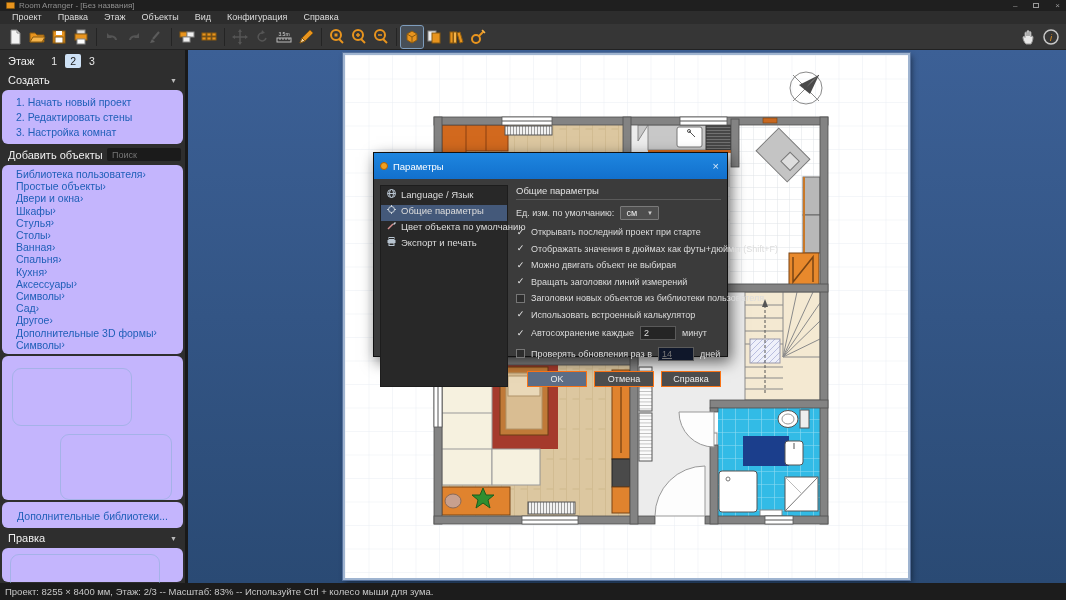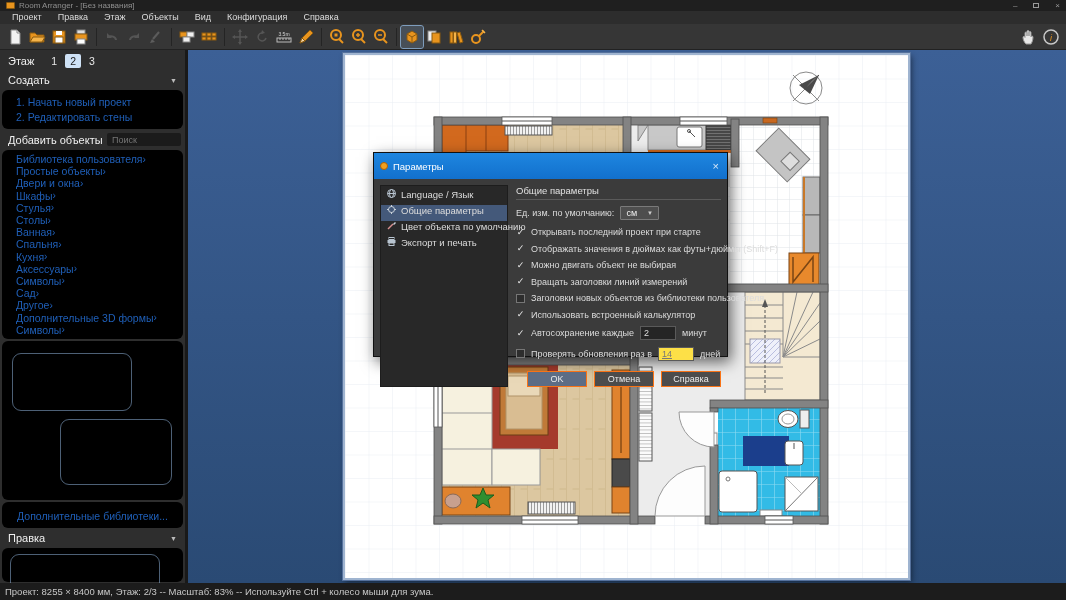--- a/index.html
+++ b/index.html
@@ -39,7 +39,7 @@
   .ftab.active { background:#cfe2f6; color:#1c1c1c; }
   .sec-head { height:18px; display:flex; align-items:center; justify-content:space-between; padding:0 8px; color:#f0f0f0; font-size:11px; }
   .sec-head .arr { color:#bbb; font-size:7px; }
-  .panel { background:#000000; border-radius:6px; margin:1px 2px; }
+  .panel { background:#c4b5fd; border-radius:6px; margin:1px 2px; }
   .create-panel { padding:4px 0 5px; }
   .step-item { color:#1f5fb8; font-size:10.5px; padding:1.5px 6px 1.5px 14px; white-space:nowrap; }
   .addobj-head { height:19px; display:flex; align-items:center; padding:0 4px 0 8px; color:#f0f0f0; font-size:11px; }

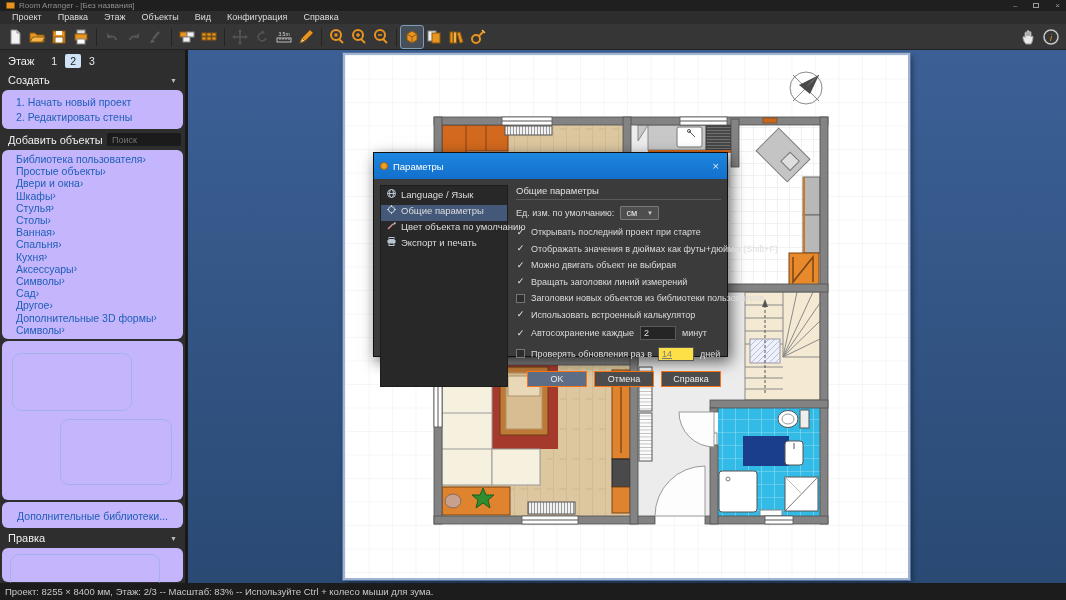--- a/index.html
+++ b/index.html
@@ -284,6 +284,7 @@
 
   <div class="step-item">1. Начать новый проект</div>
       <div class="step-item">2. Редактировать стены</div>
+      <div class="step-item">3. Настройка комнат</div>
     </div>
   <div class="addobj-head">
     <span>Добавить объекты</span>

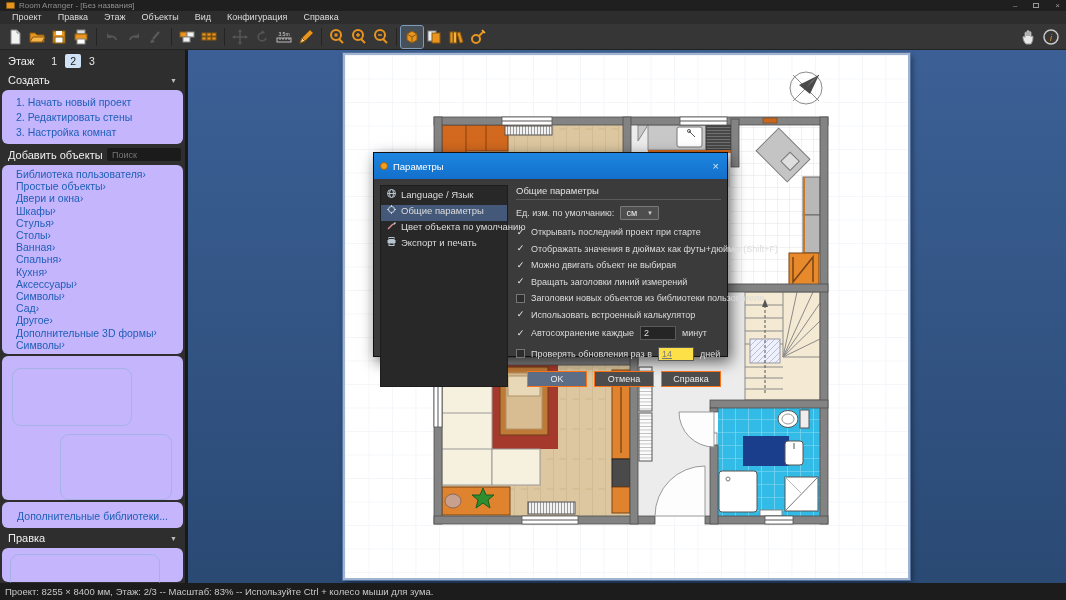--- a/index.html
+++ b/index.html
@@ -80,7 +80,7 @@
   .chk.checked { border-color:transparent; background:transparent; }
   .chk i { font-style:normal; color:#ececec; font-size:9px; line-height:9px; }
   .num-input { width:36px; background:#252525; border:1px solid #5a5a5a; color:#dcdcdc; font-size:9px; padding:1px 3px; font-family:"Liberation Sans",sans-serif; }
-  .num-input.dim { color:#787878; background:#fde047;text-decoration:underline; }
+  .num-input.dim { color:#787878; background:#0f172a;text-decoration:underline; }
   .dlg-buttons { margin-top:auto; display:flex; justify-content:flex-end; gap:7px; padding-top:4px; }
   .dbtn { width:60px; height:16px; font-size:9px; color:#ececec; border:1px solid #f97316; background:#4c4c4c; display:flex; align-items:center; justify-content:center; }
   .dbtn.primary { background:#5d6d85; }

